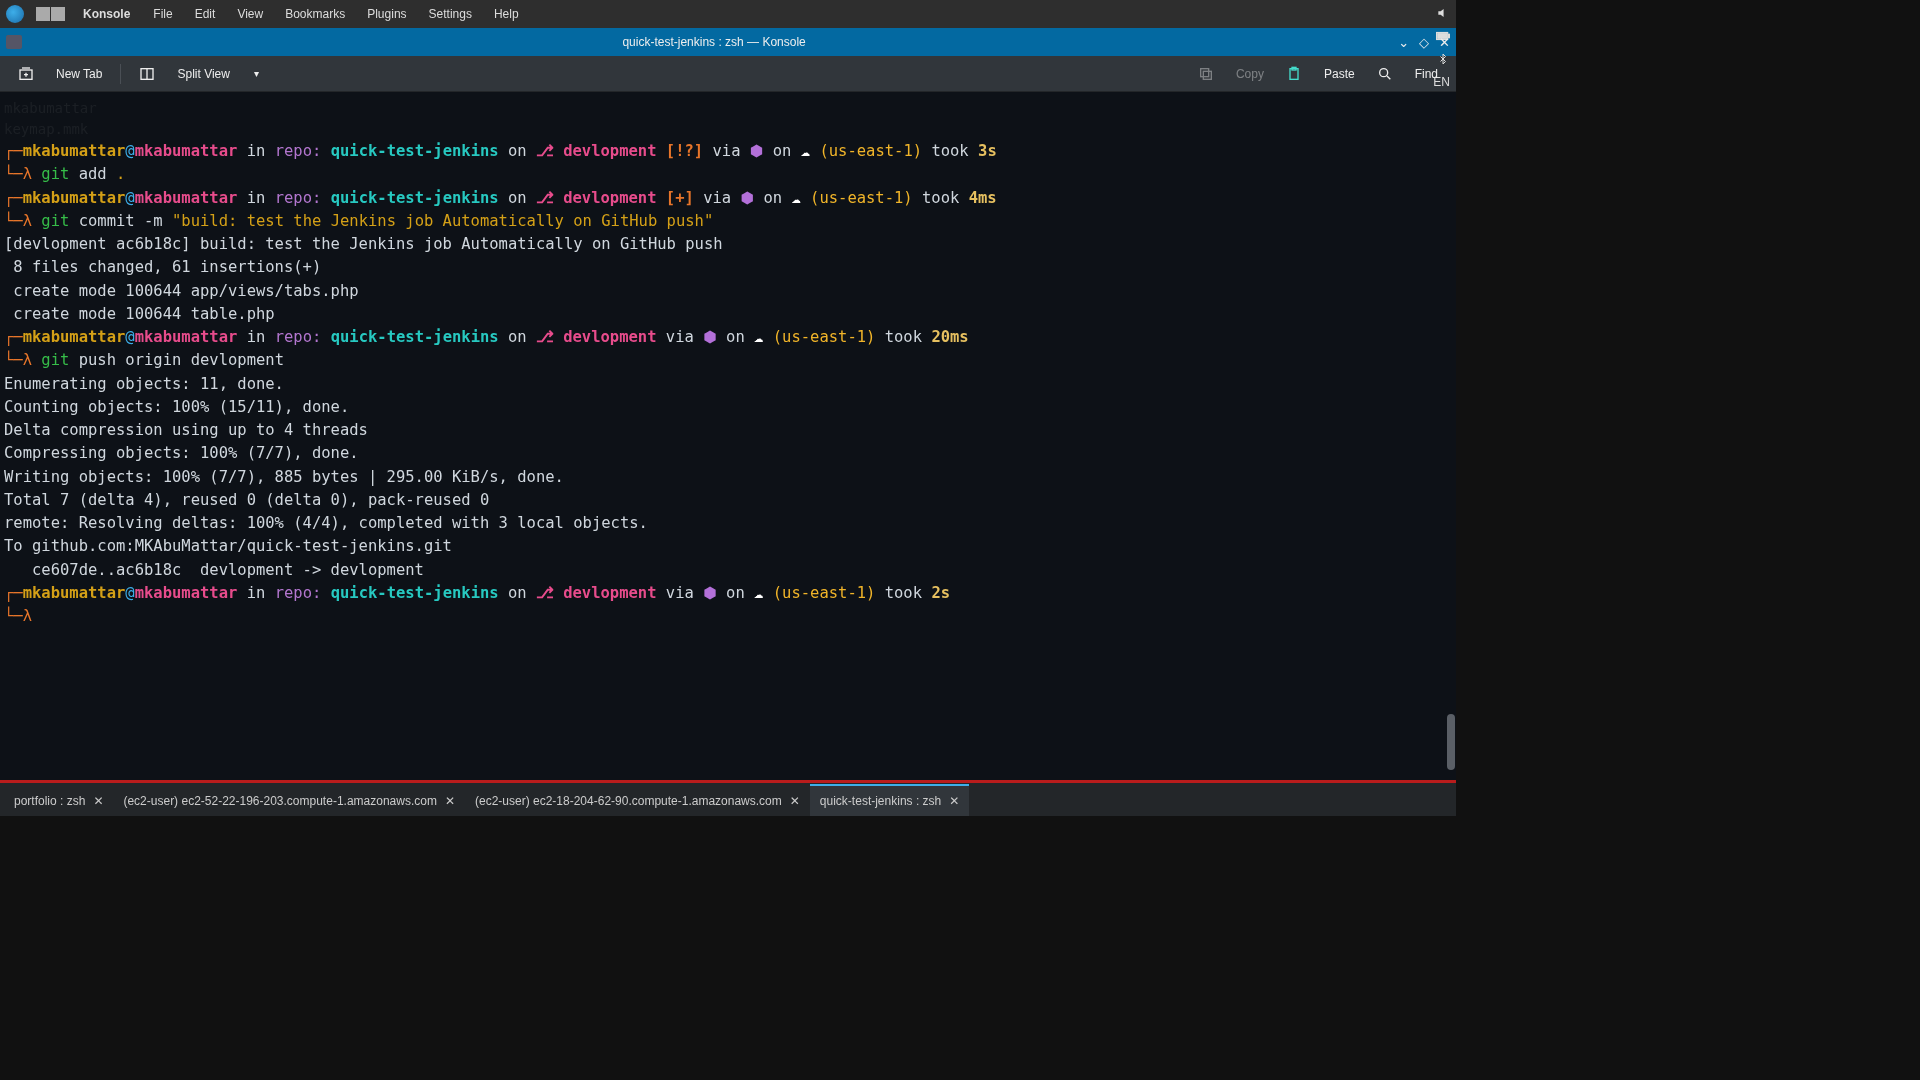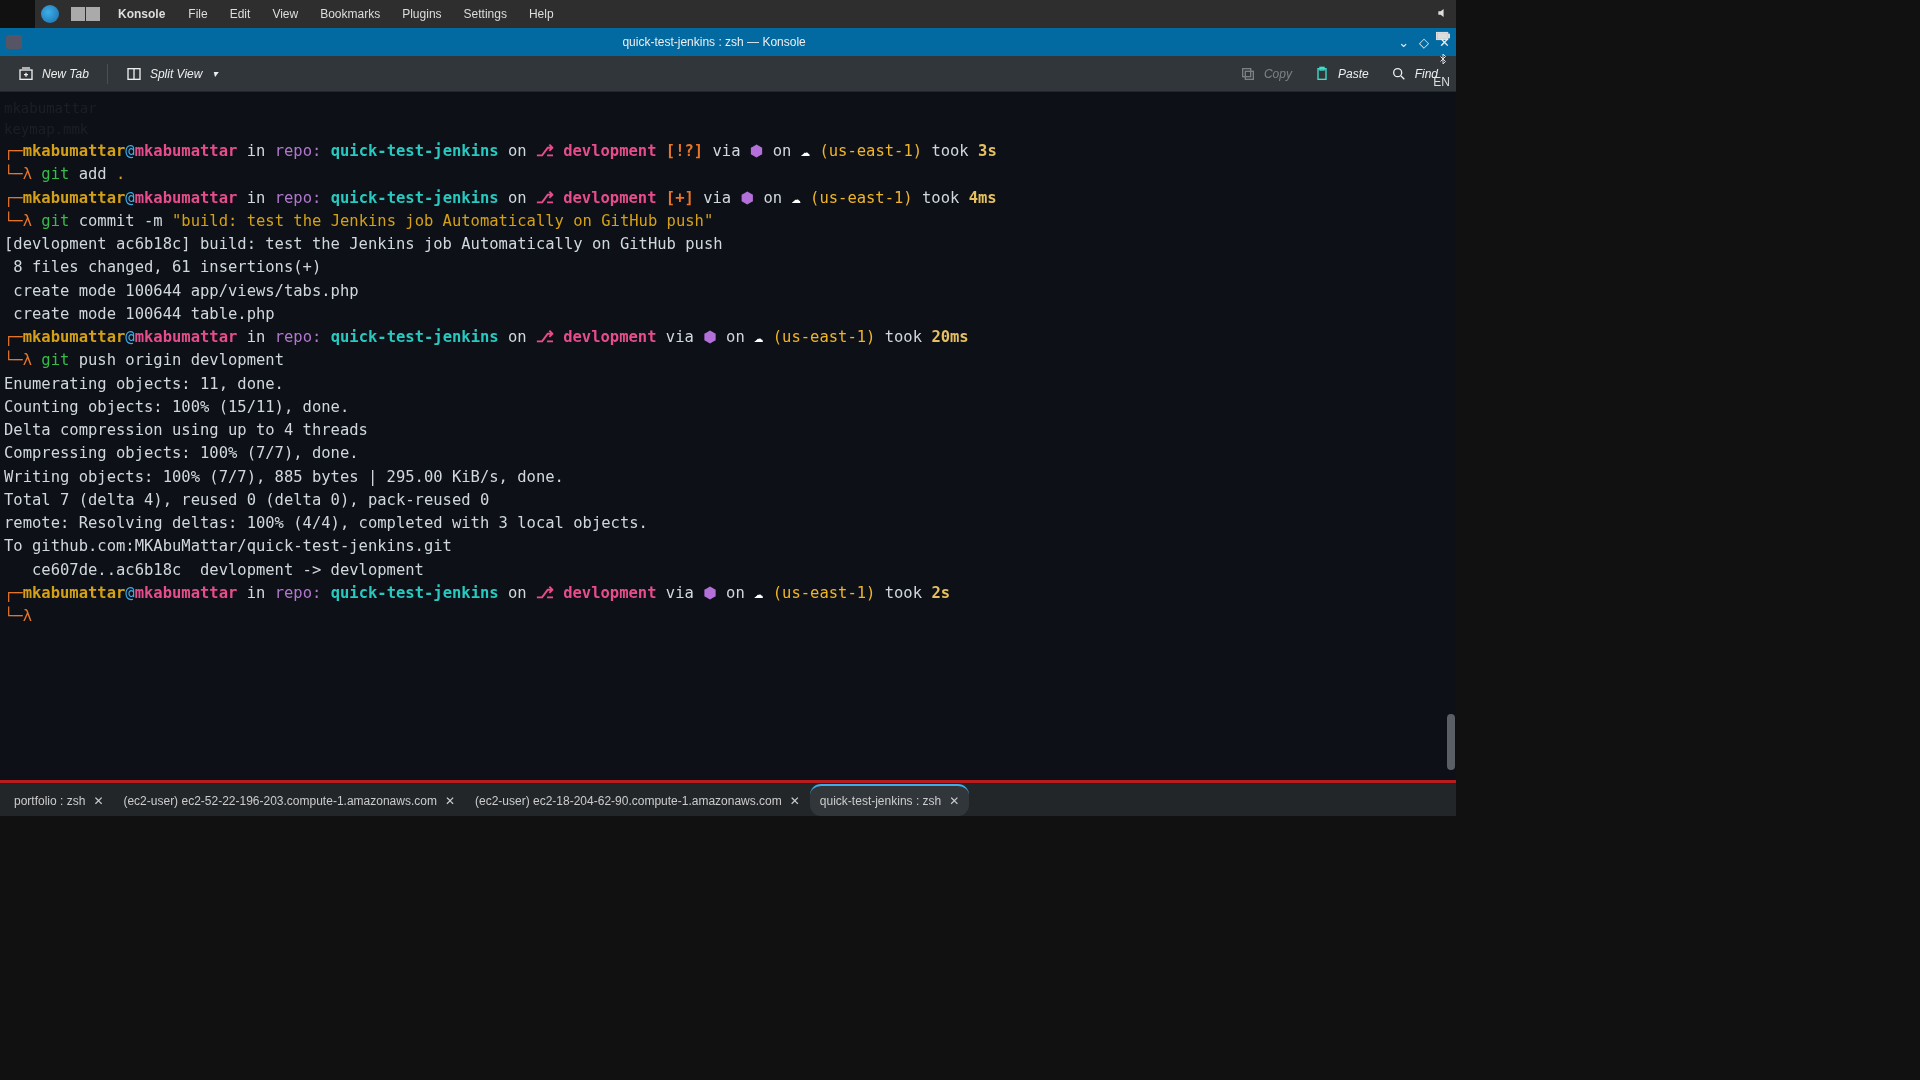--- a/index.html
+++ b/index.html
@@ -6,7 +6,7 @@
 body { font-family: sans-serif; background: #111; width: 1456px; height: 816px; overflow: hidden; position: relative; }
 
 
-.top-panel { height: 28px; background: #2e2e2e; display: flex; align-items: center; padding: 0 6px; color: #ddd; font-size: 12px; margin-left: 35px; }
+.top-panel { height: 28px; background: #2e2e2e; display: flex; align-items: center; padding: 0 6px; color: #ddd; font-size: 12px; }
 .top-panel .left { display: flex; align-items: center; gap: 8px; }
 .top-panel .app-logo { width: 18px; height: 18px; background: radial-gradient(circle at 40% 40%, #3daee9, #1a6ca8); border-radius: 50%; }
 .top-panel .taskbar-mini { display: flex; gap: 1px; margin-left: 4px; }

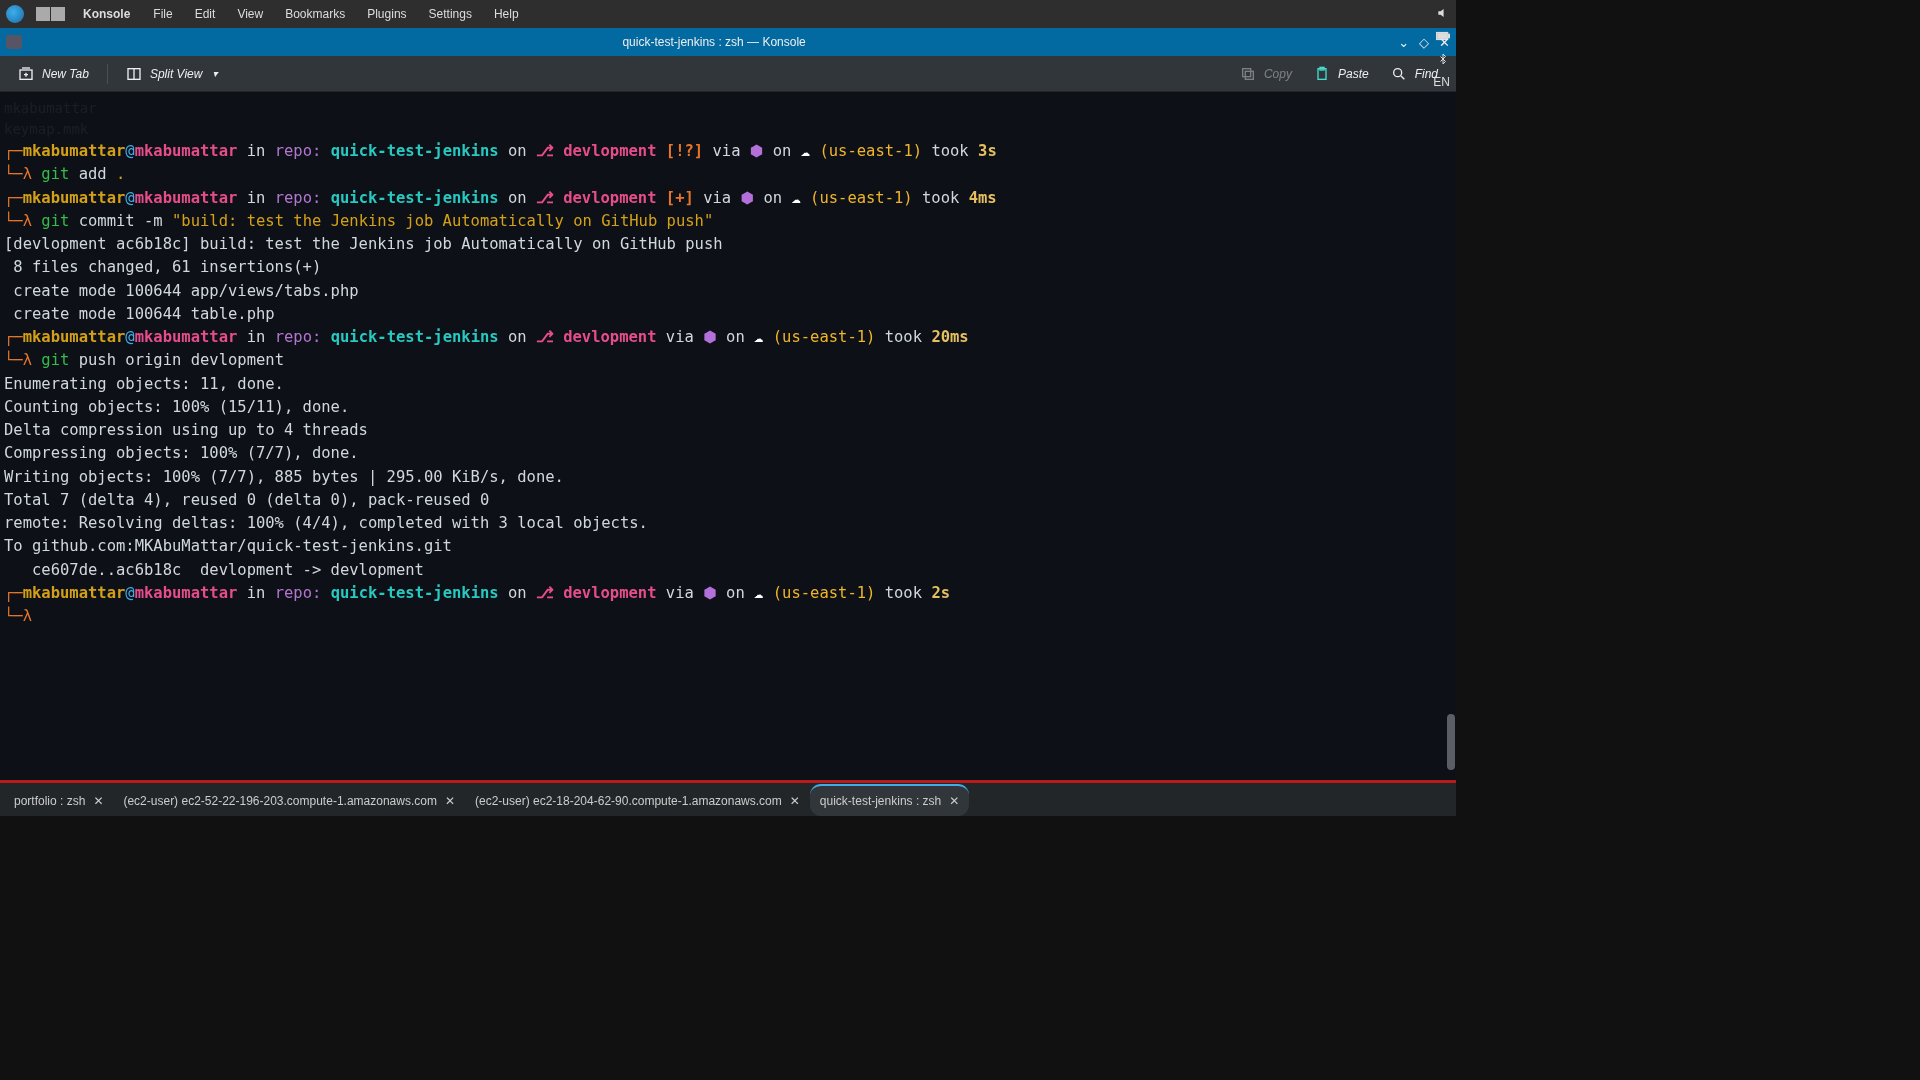--- a/index.html
+++ b/index.html
@@ -27,7 +27,7 @@
 
 
 .toolbar { height: 36px; background: #31363b; border-bottom: 1px solid #232629; display: flex; align-items: center; padding: 0 10px; color: #eee; font-size: 12px; gap: 6px; }
-.toolbar .btn { display: flex; align-items: center; gap: 8px; padding: 4px 8px; border-radius: 3px; cursor: default; font-style: italic; }
+.toolbar .btn { display: flex; align-items: center; gap: 22px; padding: 4px 8px; border-radius: 3px; cursor: default; }
 .toolbar .iconbox { width: 16px; height: 16px; }
 .toolbar .chev { font-size: 10px; margin-left: 2px; }
 .toolbar .sep { width: 1px; height: 20px; background: #4a4f55; margin: 0 4px; }

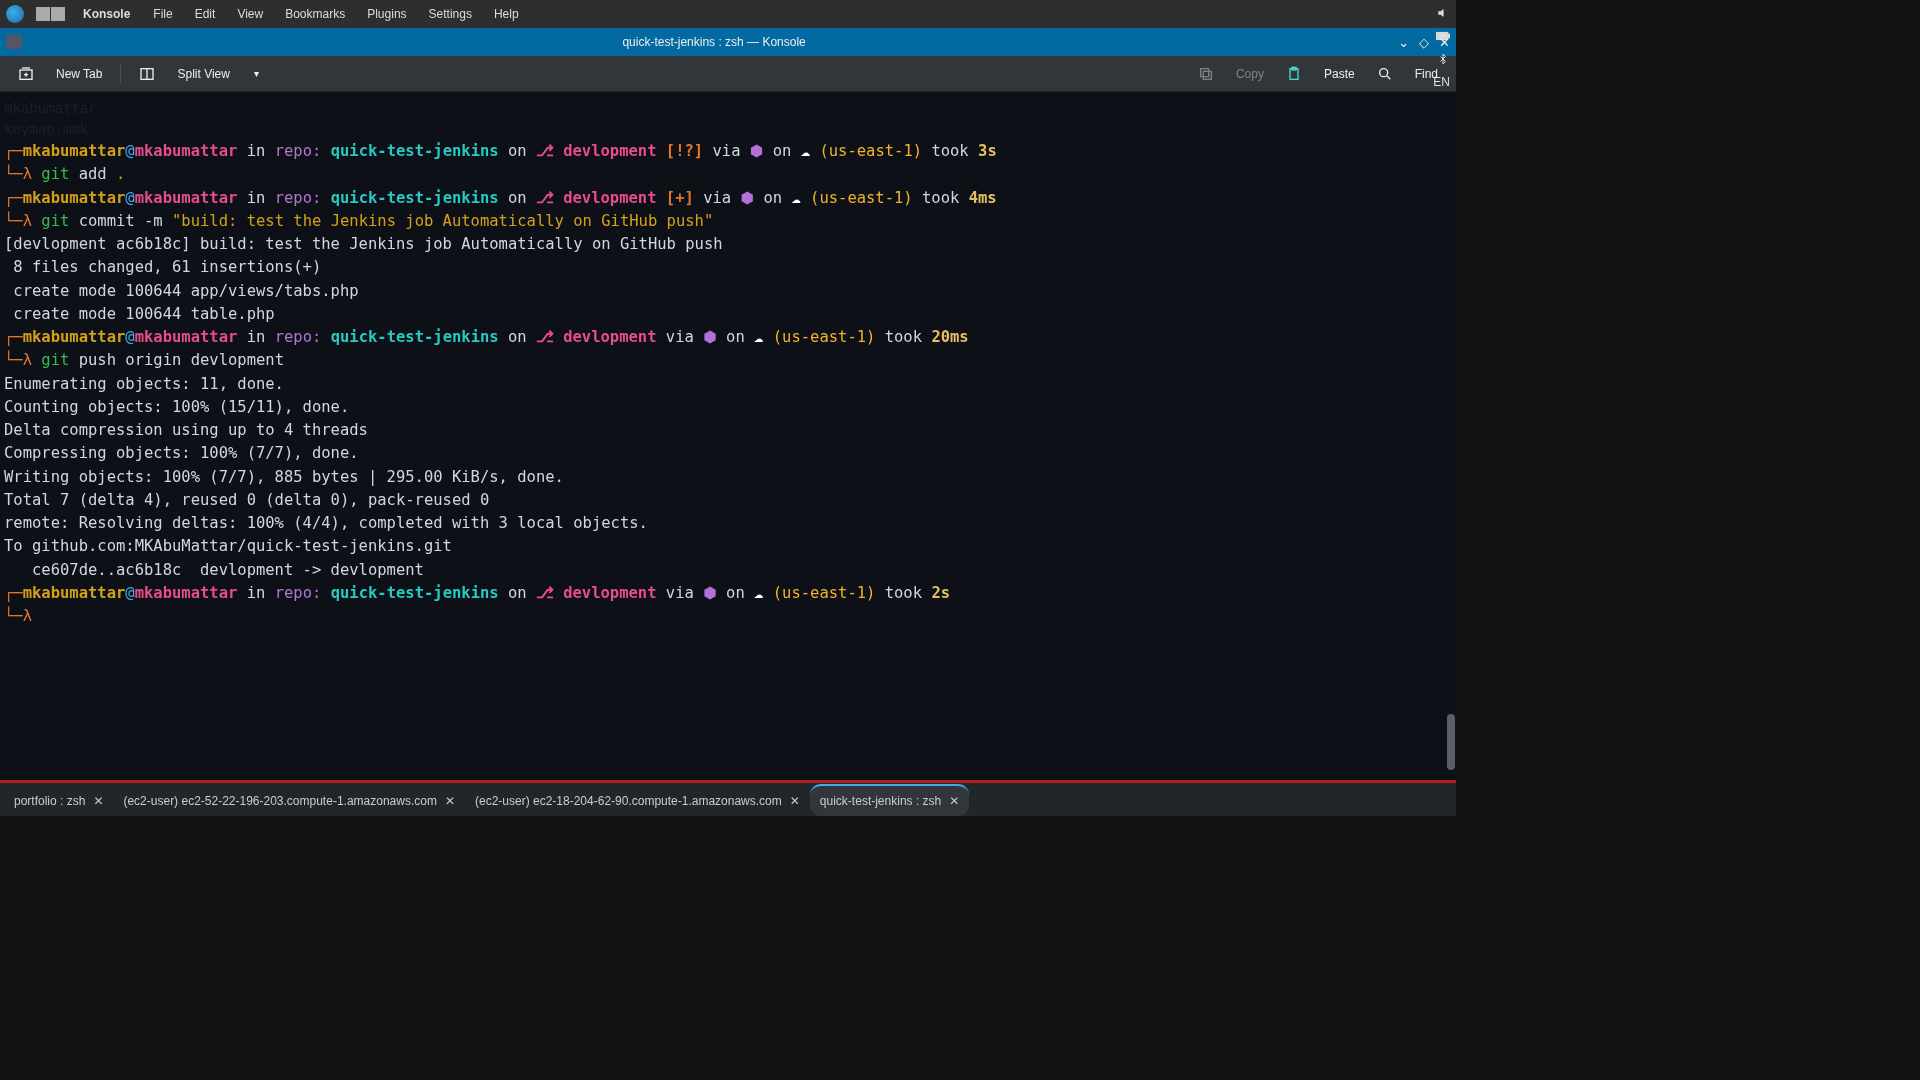--- a/index.html
+++ b/index.html
@@ -60,7 +60,7 @@
 
 .tab-bar { height: 36px; background: #232629; display: flex; align-items: flex-end; padding: 0 4px; color: #ccc; font-size: 12px; border-top: 3px solid #b91c1c; }
 .tab { padding: 8px 10px 8px 10px; display: flex; align-items: center; gap: 8px; cursor: default; border-top: 2px solid transparent; }
-.tab.active { border-top-color: #3daee9; background: #31363b; border-radius: 11px; }
+.tab.active { border-top-color: #3daee9; background: #31363b; }
 .tab .close { font-size: 12px; }
 
 .scrollbar { position: absolute; right: 0; top: 0; width: 10px; height: 100%; }

